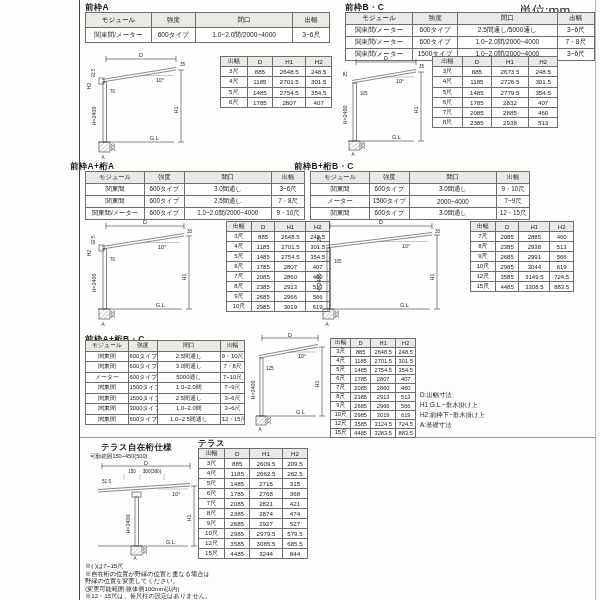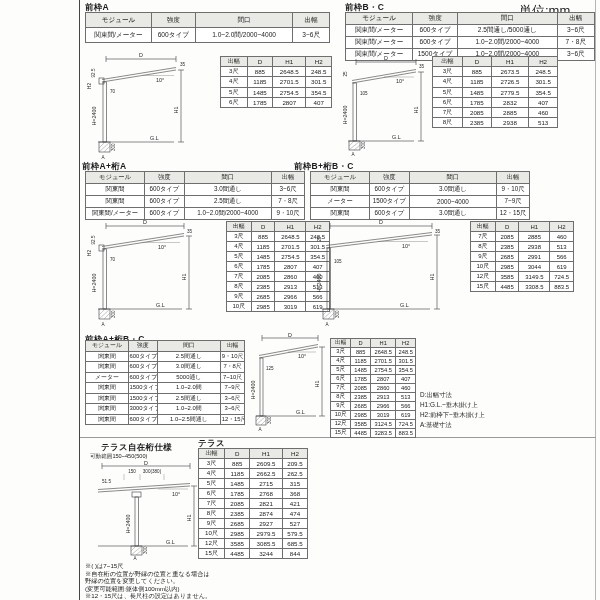--- a/index.html
+++ b/index.html
@@ -239,7 +239,7 @@
     </tbody>
   </table>
 
-<div class="abs sec-title" style="left:82px;top:161px">前枠A+桁A</div>
+<div class="abs sec-title" style="left:70px;top:161px">前枠A+桁A</div>
 <table class="abs spec spec-mid" style="left:85px;top:171px;width:220px">
     <thead>
       <tr>

